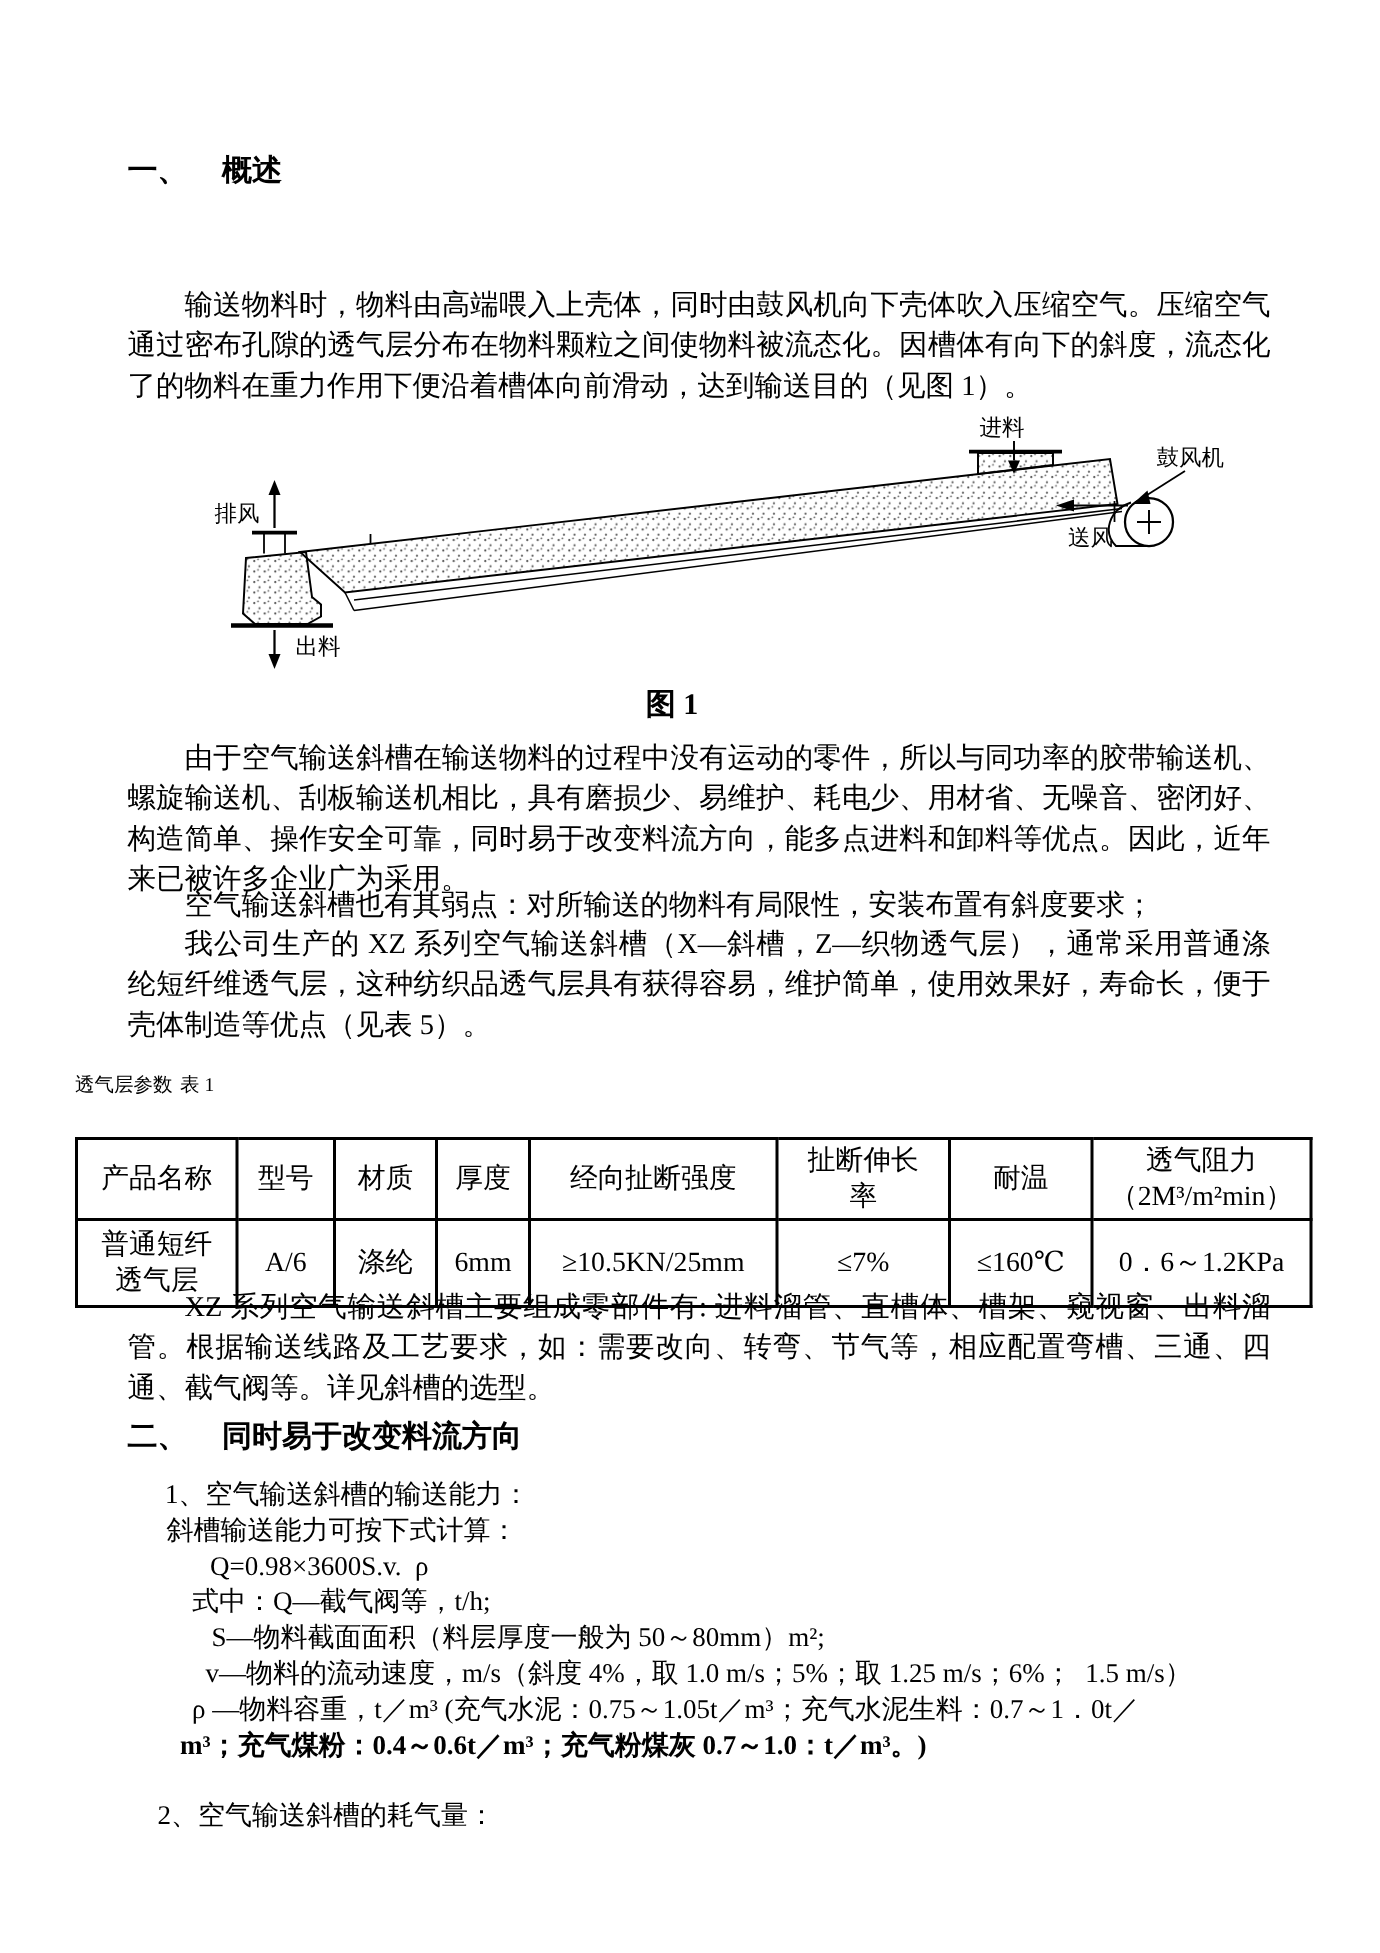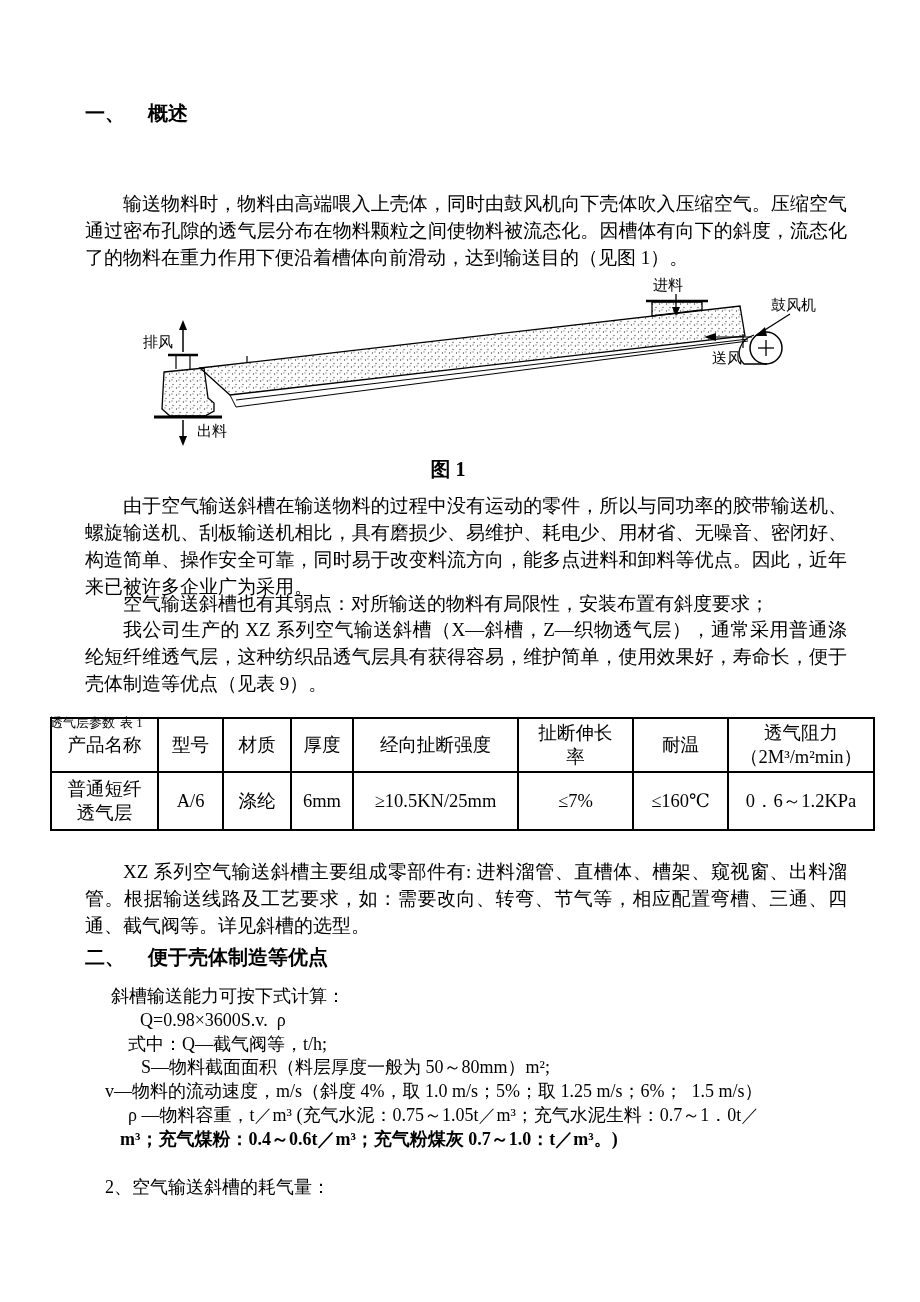--- a/index.html
+++ b/index.html
@@ -124,7 +124,7 @@
 
   <p class="abs para" style="top:492px;">由于空气输送斜槽在输送物料的过程中没有运动的零件，所以与同功率的胶带输送机、螺旋输送机、刮板输送机相比，具有磨损少、易维护、耗电少、用材省、无噪音、密闭好、构造简单、操作安全可靠，同时易于改变料流方向，能多点进料和卸料等优点。因此，近年来已被许多企业广为采用。</p>
   <p class="abs para" style="top:590px;">空气输送斜槽也有其弱点：对所输送的物料有局限性，安装布置有斜度要求；</p>
-  <p class="abs para" style="top:616px;">我公司生产的 XZ 系列空气输送斜槽（X—斜槽，Z—织物透气层），通常采用普通涤纶短纤维透气层，这种纺织品透气层具有获得容易，维护简单，使用效果好，寿命长，便于壳体制造等优点（见表 9）。</p>
+  <p class="abs para" style="top:616px;">我公司生产的 XZ 系列空气输送斜槽（X—斜槽，Z—织物透气层），通常采用普通涤纶短纤维透气层，这种纺织品透气层具有获得容易，维护简单，使用效果好，寿命长，便于壳体制造等优点（见表 5）。</p>
 
   <div class="abs tabcap">
     <span class="capL">表 1</span>

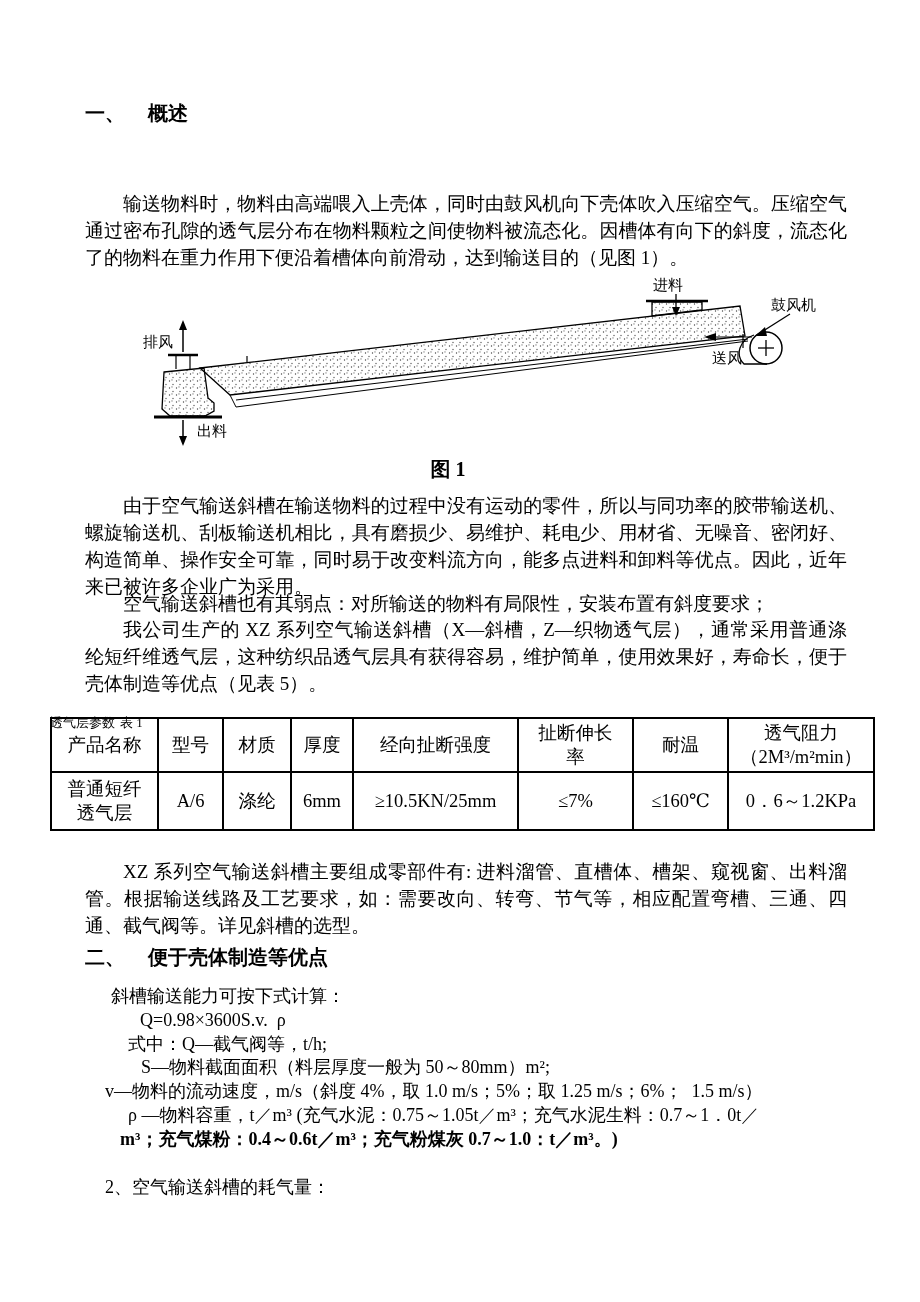--- a/index.html
+++ b/index.html
@@ -25,7 +25,7 @@
   
   .tabcap{left:50px;top:714px;width:823px;font-size:13px;}
   .tabcap .capL{position:absolute;left:70px;top:0;}
-  .dtable{left:50px;top:717px;width:823px;border-collapse:collapse;table-layout:fixed;}
+  .dtable{left:50px;top:758px;width:823px;border-collapse:collapse;table-layout:fixed;}
   .dtable th,.dtable td{
     border:2px solid #000;text-align:center;vertical-align:middle;
     font-weight:normal;font-size:18.5px;line-height:24px;white-space:pre-line;

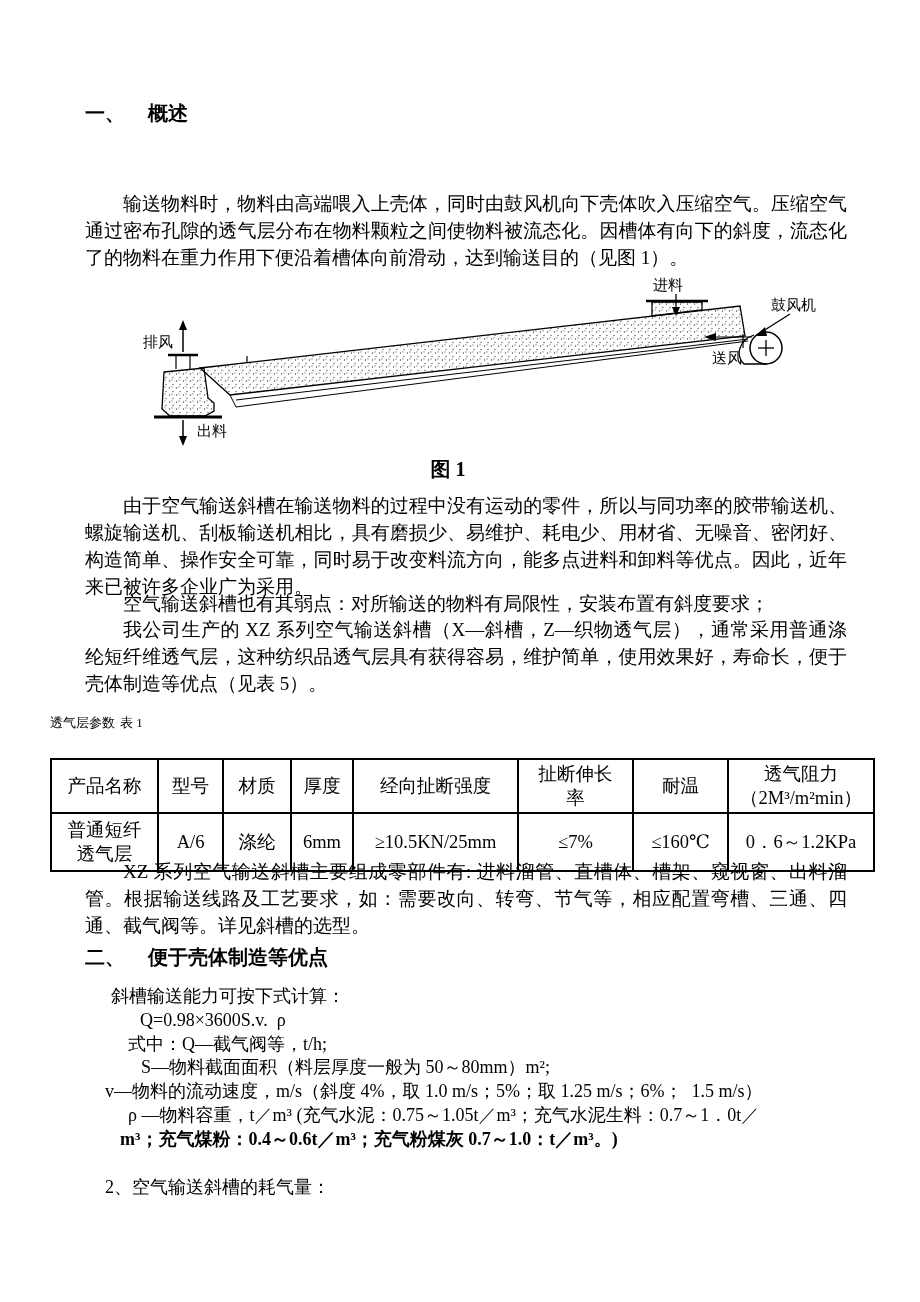--- a/index.html
+++ b/index.html
@@ -173,7 +173,7 @@
 
   <div class="abs sec-head" style="top:944px;">
     <span class="num">二、</span>
-    <span>便于壳体制造等优点</span>
+    <span>同时易于改变料流方向</span>
   </div>
 
   <div class="abs calc">

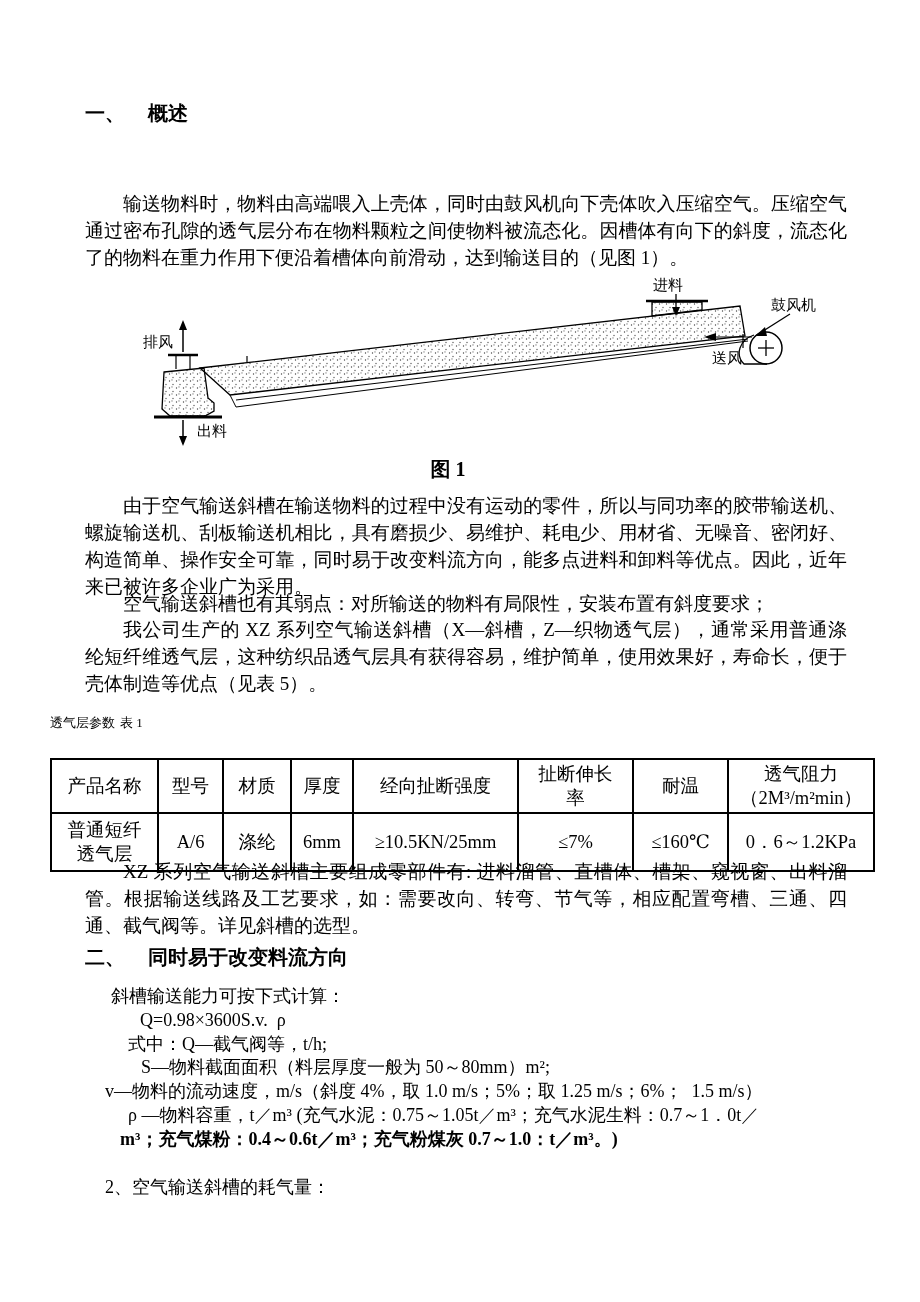--- a/index.html
+++ b/index.html
@@ -177,6 +177,7 @@
   </div>
 
   <div class="abs calc">
+    <div class="i1">1、空气输送斜槽的输送能力：</div>
     <div class="i2">斜槽输送能力可按下式计算：</div>
     <div class="i3">Q=0.98×3600S.v.  ρ</div>
     <div class="i4">式中：Q—截气阀等，t/h;</div>

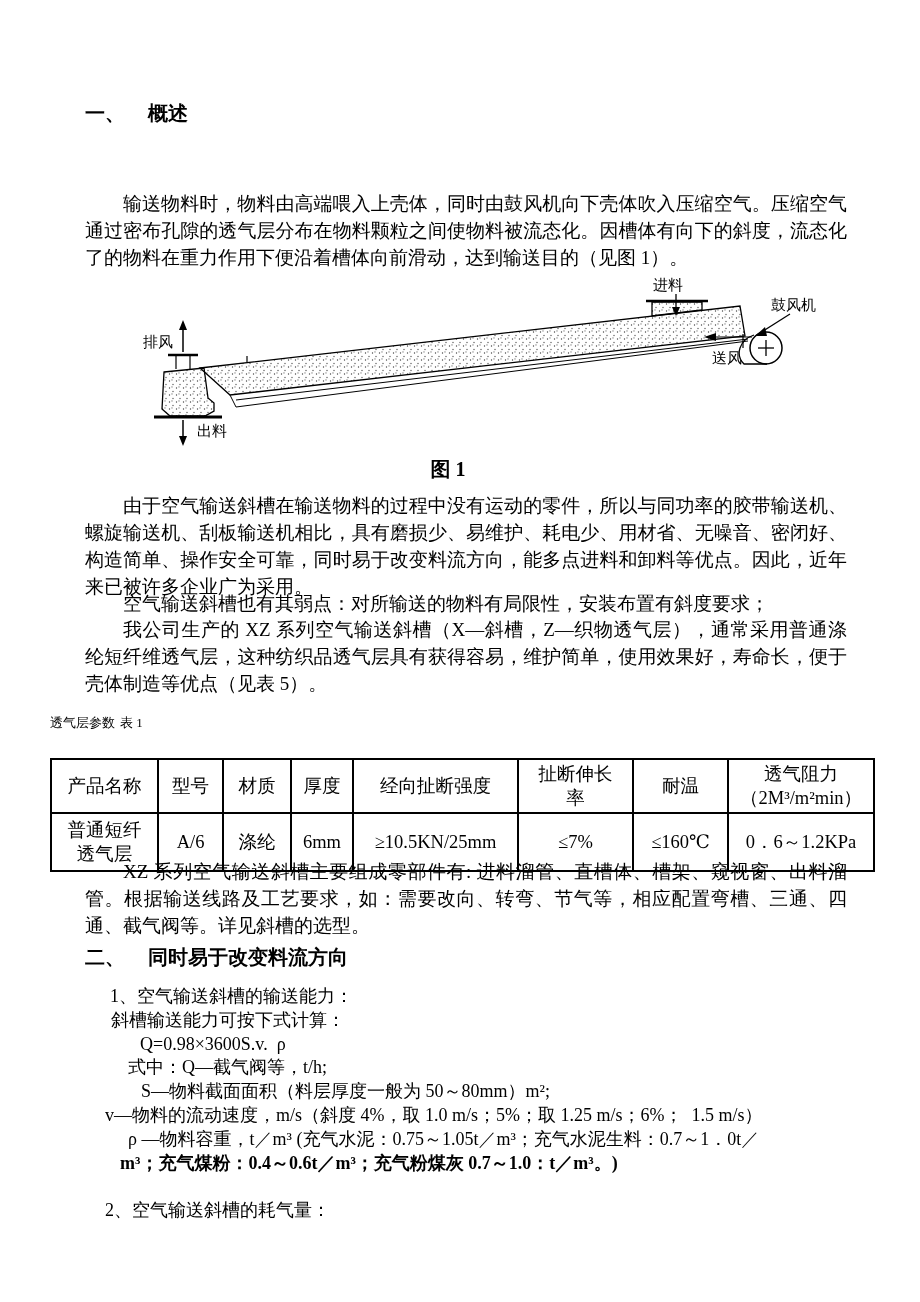--- a/index.html
+++ b/index.html
@@ -37,7 +37,7 @@
   .calc{left:85px;top:985px;width:830px;font-size:18px;}
   .calc div{line-height:23.8px;white-space:pre;}
   .i1{margin-left:25px;} .i2{margin-left:26px;} .i3{margin-left:55px;}
-  .i4{margin-left:43px;} .i5{margin-left:56px;} .i6{margin-left:20px;}
+  .i4{margin-left:43px;} .i5{margin-left:56px;} .i6{margin-left:52px;}
   .i7{margin-left:43px;} .i8{margin-left:35px;font-weight:bold;} .i9{margin-left:20px;margin-top:24px;}
 </style>
 </head>

